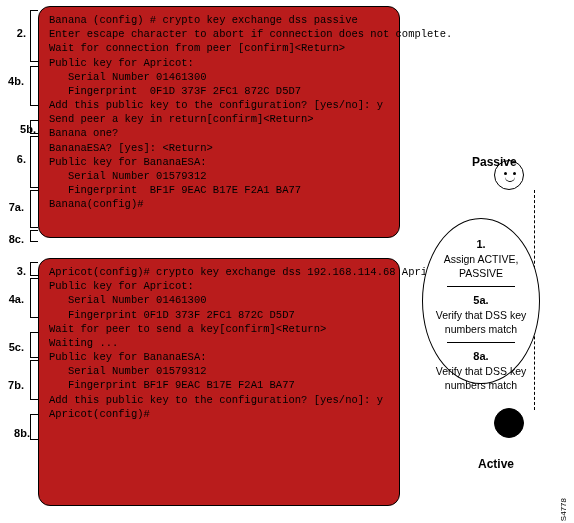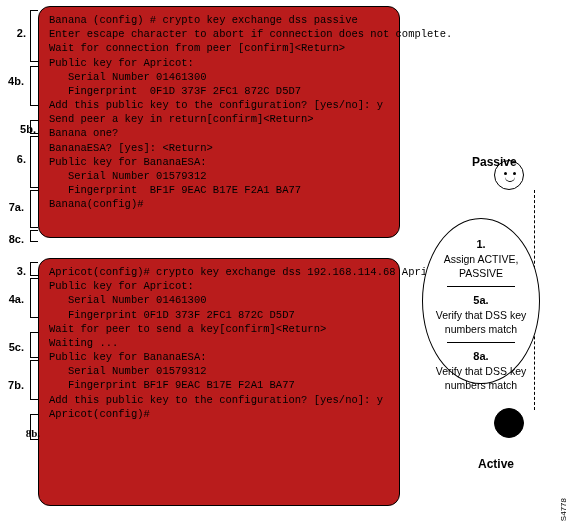--- a/index.html
+++ b/index.html
@@ -155,7 +155,7 @@
 <div class="step" style="top:378px;left:6px;">7b.</div>
 <div class="brk" style="top:360px;height:40px;"></div>
 
-<div class="step" style="top:426px;left:22px;font-family:Liberation Serif, serif;">8b.</div>
+<div class="step" style="top:426px;left:12px;">8b.</div>
 <div class="brk" style="top:414px;height:26px;"></div>
 
 <div class="role" style="top:134px;left:472px;margin-top:20px;">Passive</div>

